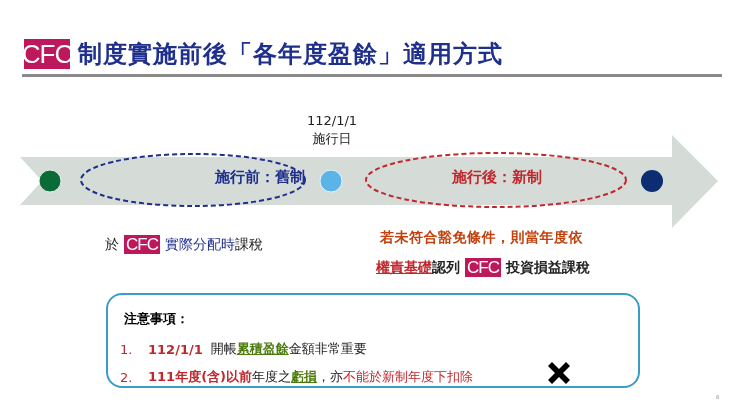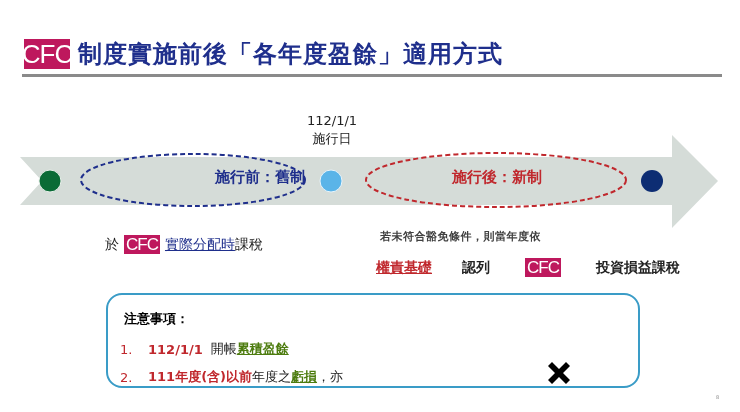--- a/index.html
+++ b/index.html
@@ -28,7 +28,7 @@
     
     .note-left { left: 105px; top: 235px; font-size: 14px; color: #222; display: flex; align-items: center; white-space: nowrap; }
     .cfc-inline { height: 19px; font-size: 17px; padding: 0 2px; margin: 0 5px; }
-    .u-blue { color: #1f2f8c; text-decoration: underline; text-decoration-color: #1f2f8c; }
+    .u-blue { color: #1f2f8c; text-decoration-color: #1f2f8c; }
     .u-red { color: #c0282d; text-decoration: underline; font-weight: bold; }
 
     .note-right-1 { left: 380px; top: 229px; font-size: 11px; color: #404040; font-weight: bold; white-space: nowrap; letter-spacing: 0.5px; }

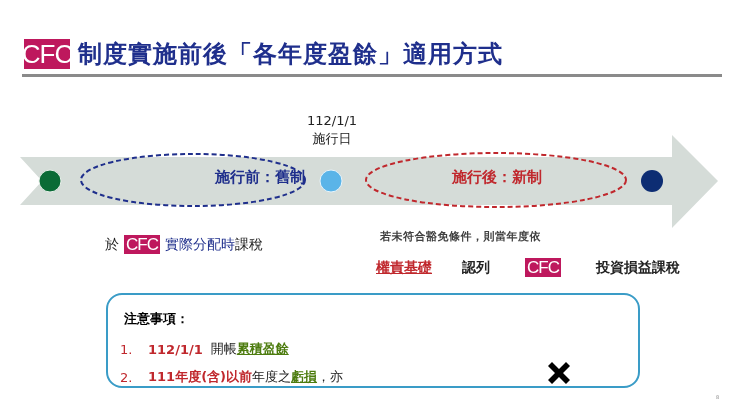--- a/index.html
+++ b/index.html
@@ -31,7 +31,7 @@
     .u-blue { color: #1f2f8c; text-decoration-color: #1f2f8c; }
     .u-red { color: #c0282d; text-decoration: underline; font-weight: bold; }
 
-    .note-right-1 { left: 380px; top: 229px; font-size: 11px; color: #404040; font-weight: bold; white-space: nowrap; letter-spacing: 0.5px; }
+    .note-right-1 { left: 380px; top: 229px; font-size: 14px; color: #c2410c; font-weight: bold; white-space: nowrap; letter-spacing: 0.5px; }
     .note-right-2 { left: 376px; top: 258px; font-size: 14px; color: #222; font-weight: bold; display: flex; align-items: center; white-space: nowrap; gap: 30px; }
 
     

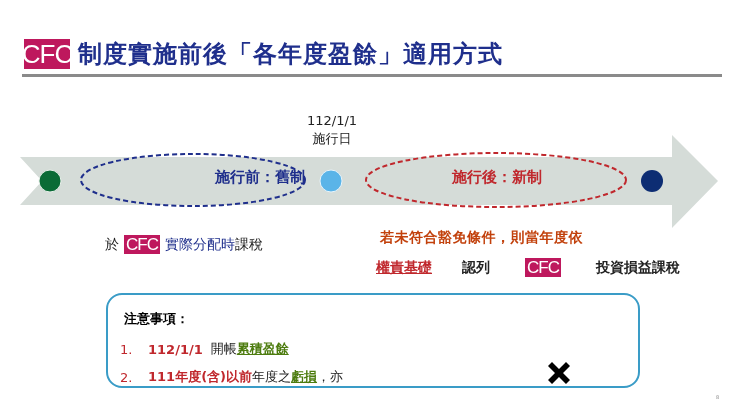--- a/index.html
+++ b/index.html
@@ -32,7 +32,7 @@
     .u-red { color: #c0282d; text-decoration: underline; font-weight: bold; }
 
     .note-right-1 { left: 380px; top: 229px; font-size: 14px; color: #c2410c; font-weight: bold; white-space: nowrap; letter-spacing: 0.5px; }
-    .note-right-2 { left: 376px; top: 258px; font-size: 14px; color: #222; font-weight: bold; display: flex; align-items: center; white-space: nowrap; gap: 30px; }
+    .note-right-2 { left: 376px; top: 258px; font-size: 14px; color: #222; font-weight: bold; display: flex; align-items: center; white-space: nowrap; }
 
     
     .notice { left: 106px; top: 293px; width: 534px; height: 95px; border: 2px solid #3a9cc7; border-radius: 16px; box-sizing: border-box; }

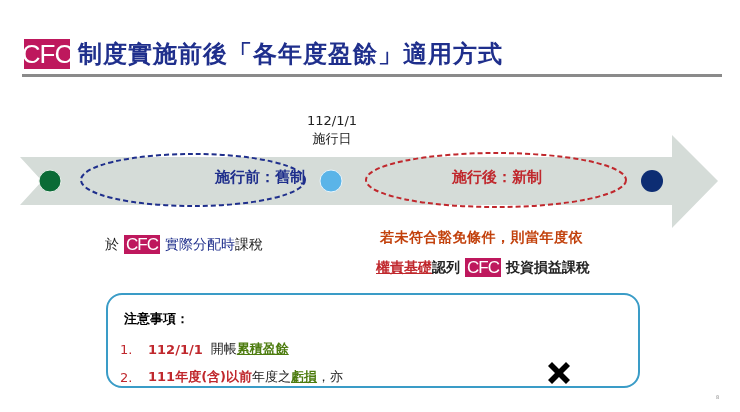--- a/index.html
+++ b/index.html
@@ -97,6 +97,7 @@
   <span class="red-b">112/1/1</span>
   <span style="margin-left:8px">開帳</span>
   <span class="blue-u">累積盈餘</span>
+  <span>金額非常重要</span>
 </div>
 
 <div class="abs notice-line line2">

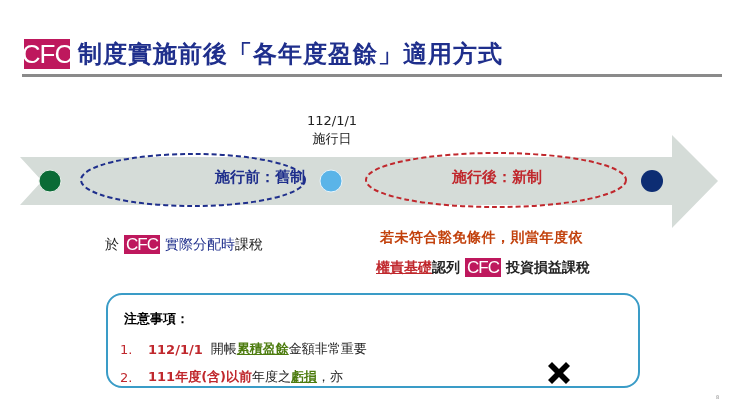--- a/index.html
+++ b/index.html
@@ -106,6 +106,7 @@
   <span>年度之</span>
   <span class="blue-u">虧損</span>
   <span>，亦</span>
+  <span class="red">不能於新制年度下扣除</span>
 </div>
 
 <svg class="abs cross" viewBox="0 0 30 30" width="30" height="30">

